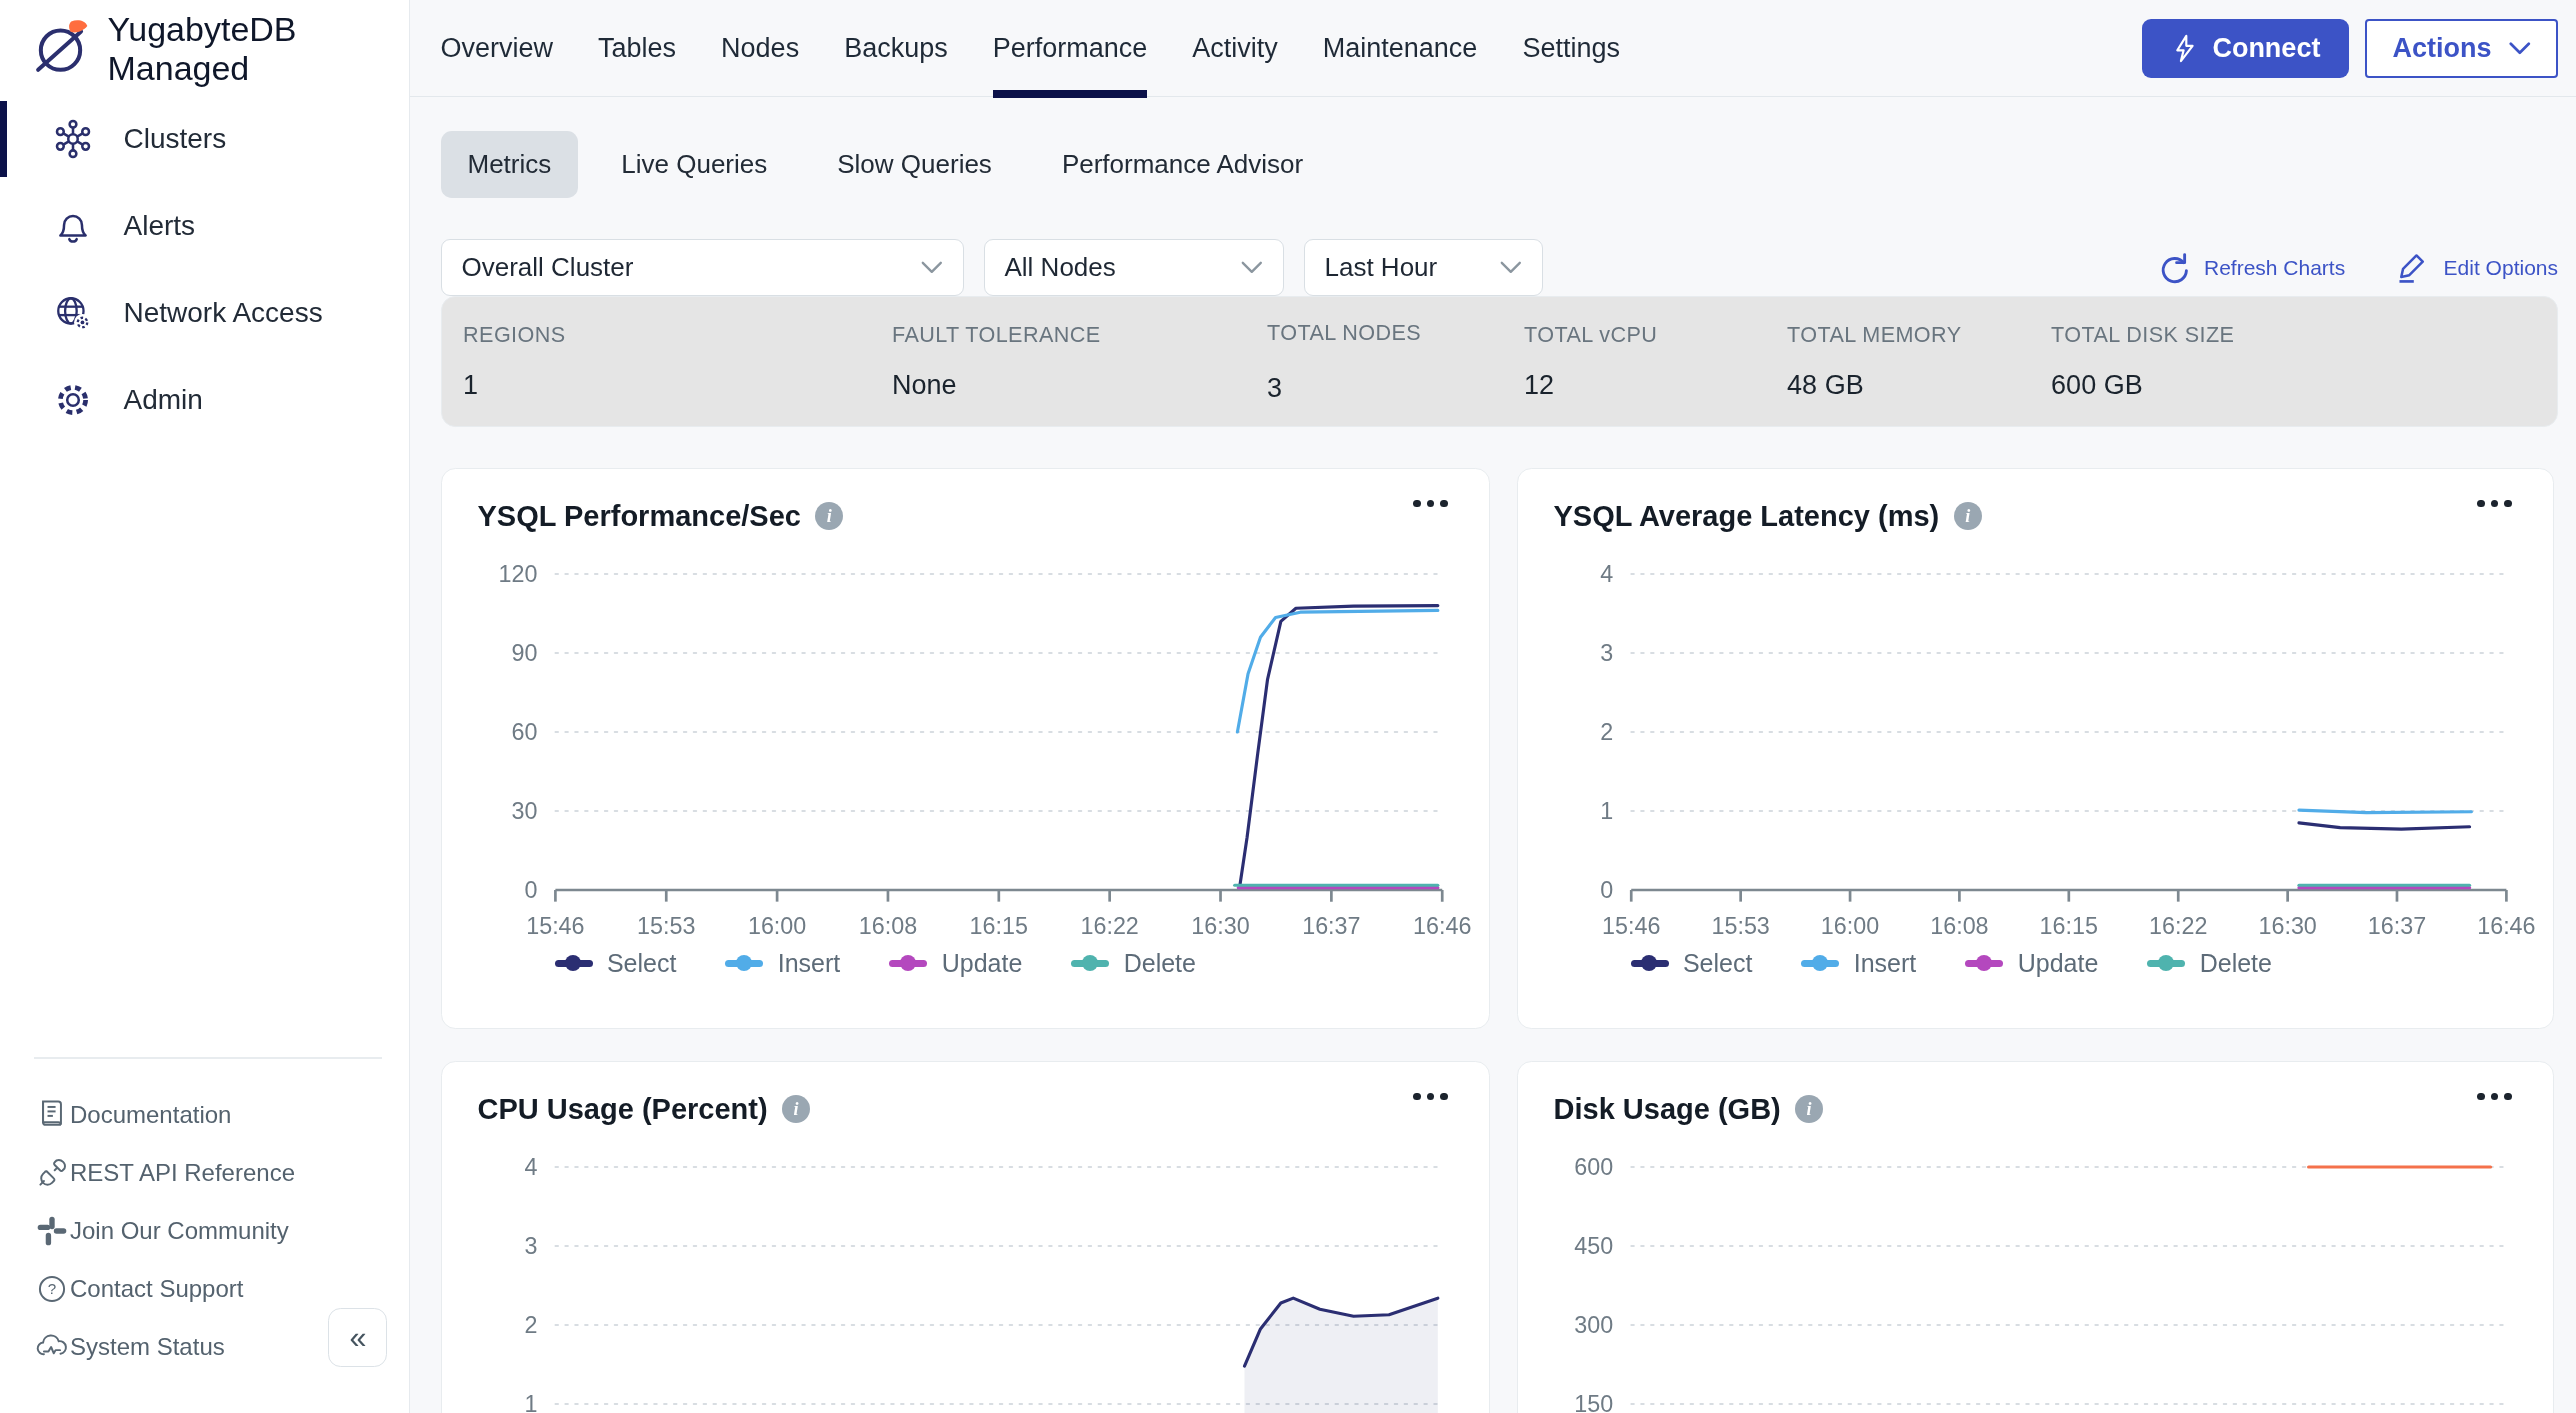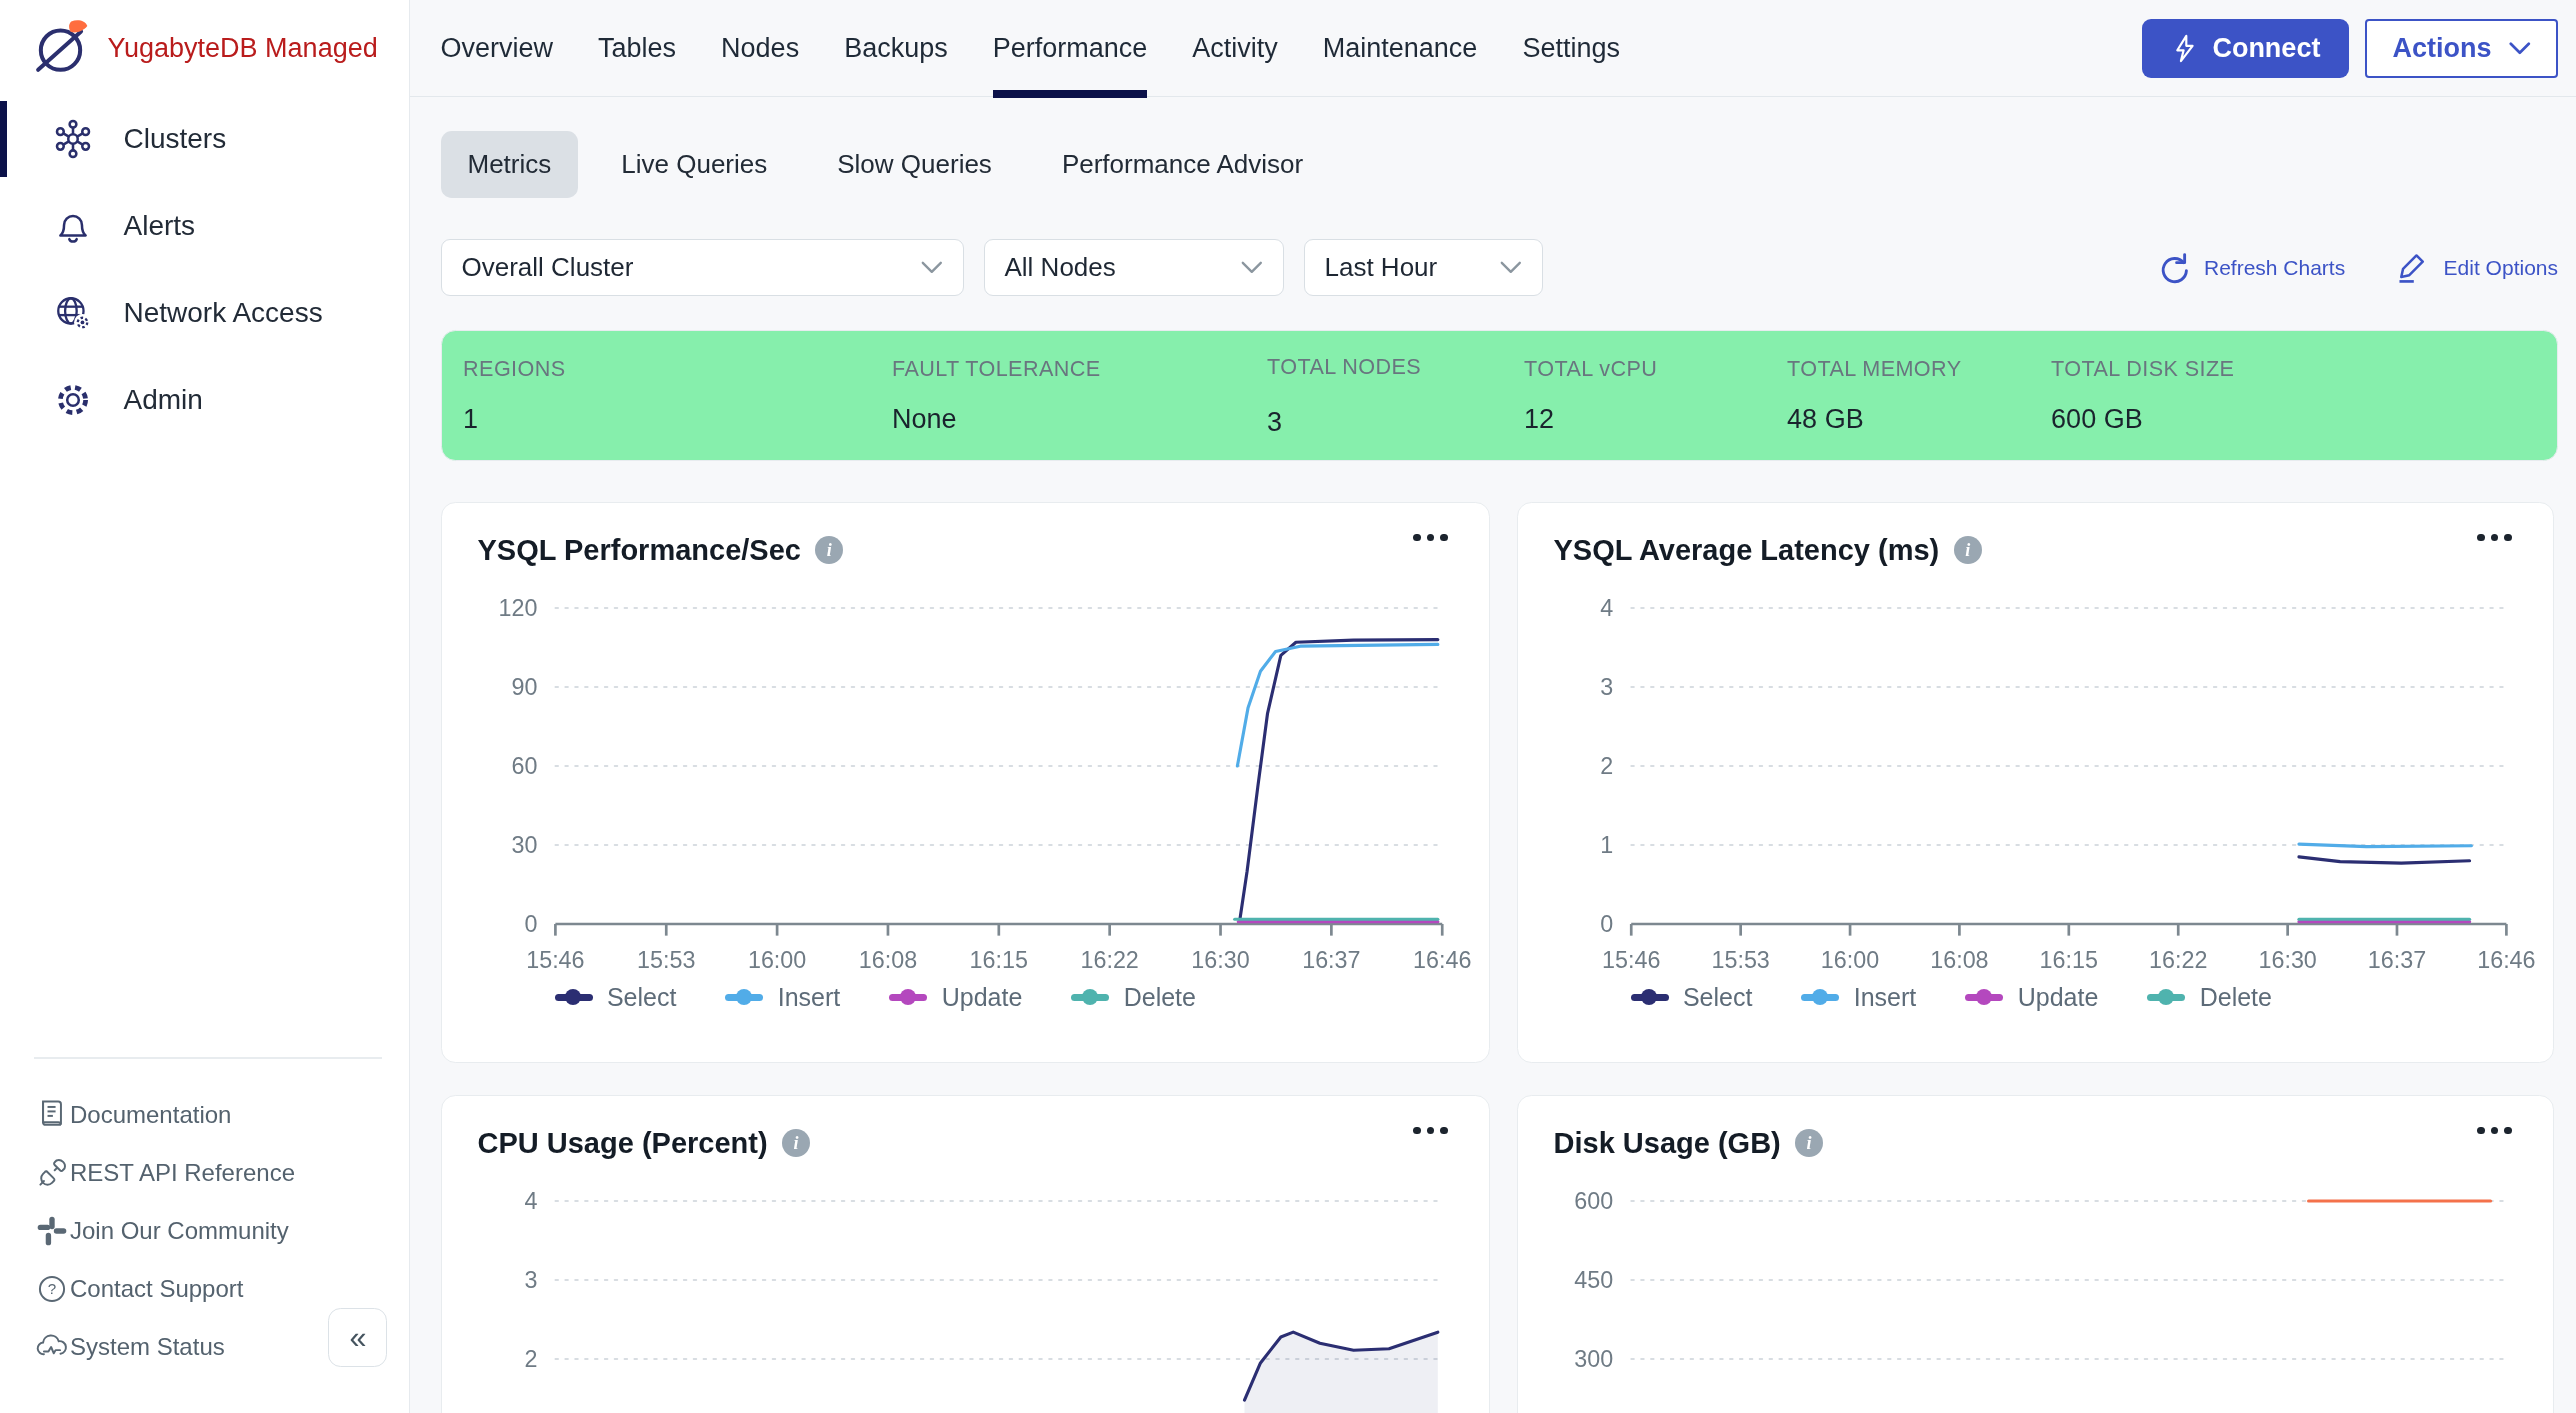--- a/index.html
+++ b/index.html
@@ -11,7 +11,7 @@
   
   .sidebar { position:relative; width:410px; flex:0 0 410px; background:#fff; border-right:1.8px solid #E6EAEE; height:100%; }
   .logo-row { display:flex; align-items:center; gap:18px; padding:14.4px 0 0 30.5px; height:83px; }
-  .brand-title { font-size:27px; color:#b91c1c; }
+  .brand-title { font-size:34px; color:#0f172a; }
   .side-nav { margin-top:12.6px; }
   .side-item { position:relative; display:flex; align-items:center; gap:30.5px; height:87px; padding-left:52px; cursor:pointer; }
   .side-item .ic { width:41px; height:41px; display:flex; align-items:center; justify-content:center; }

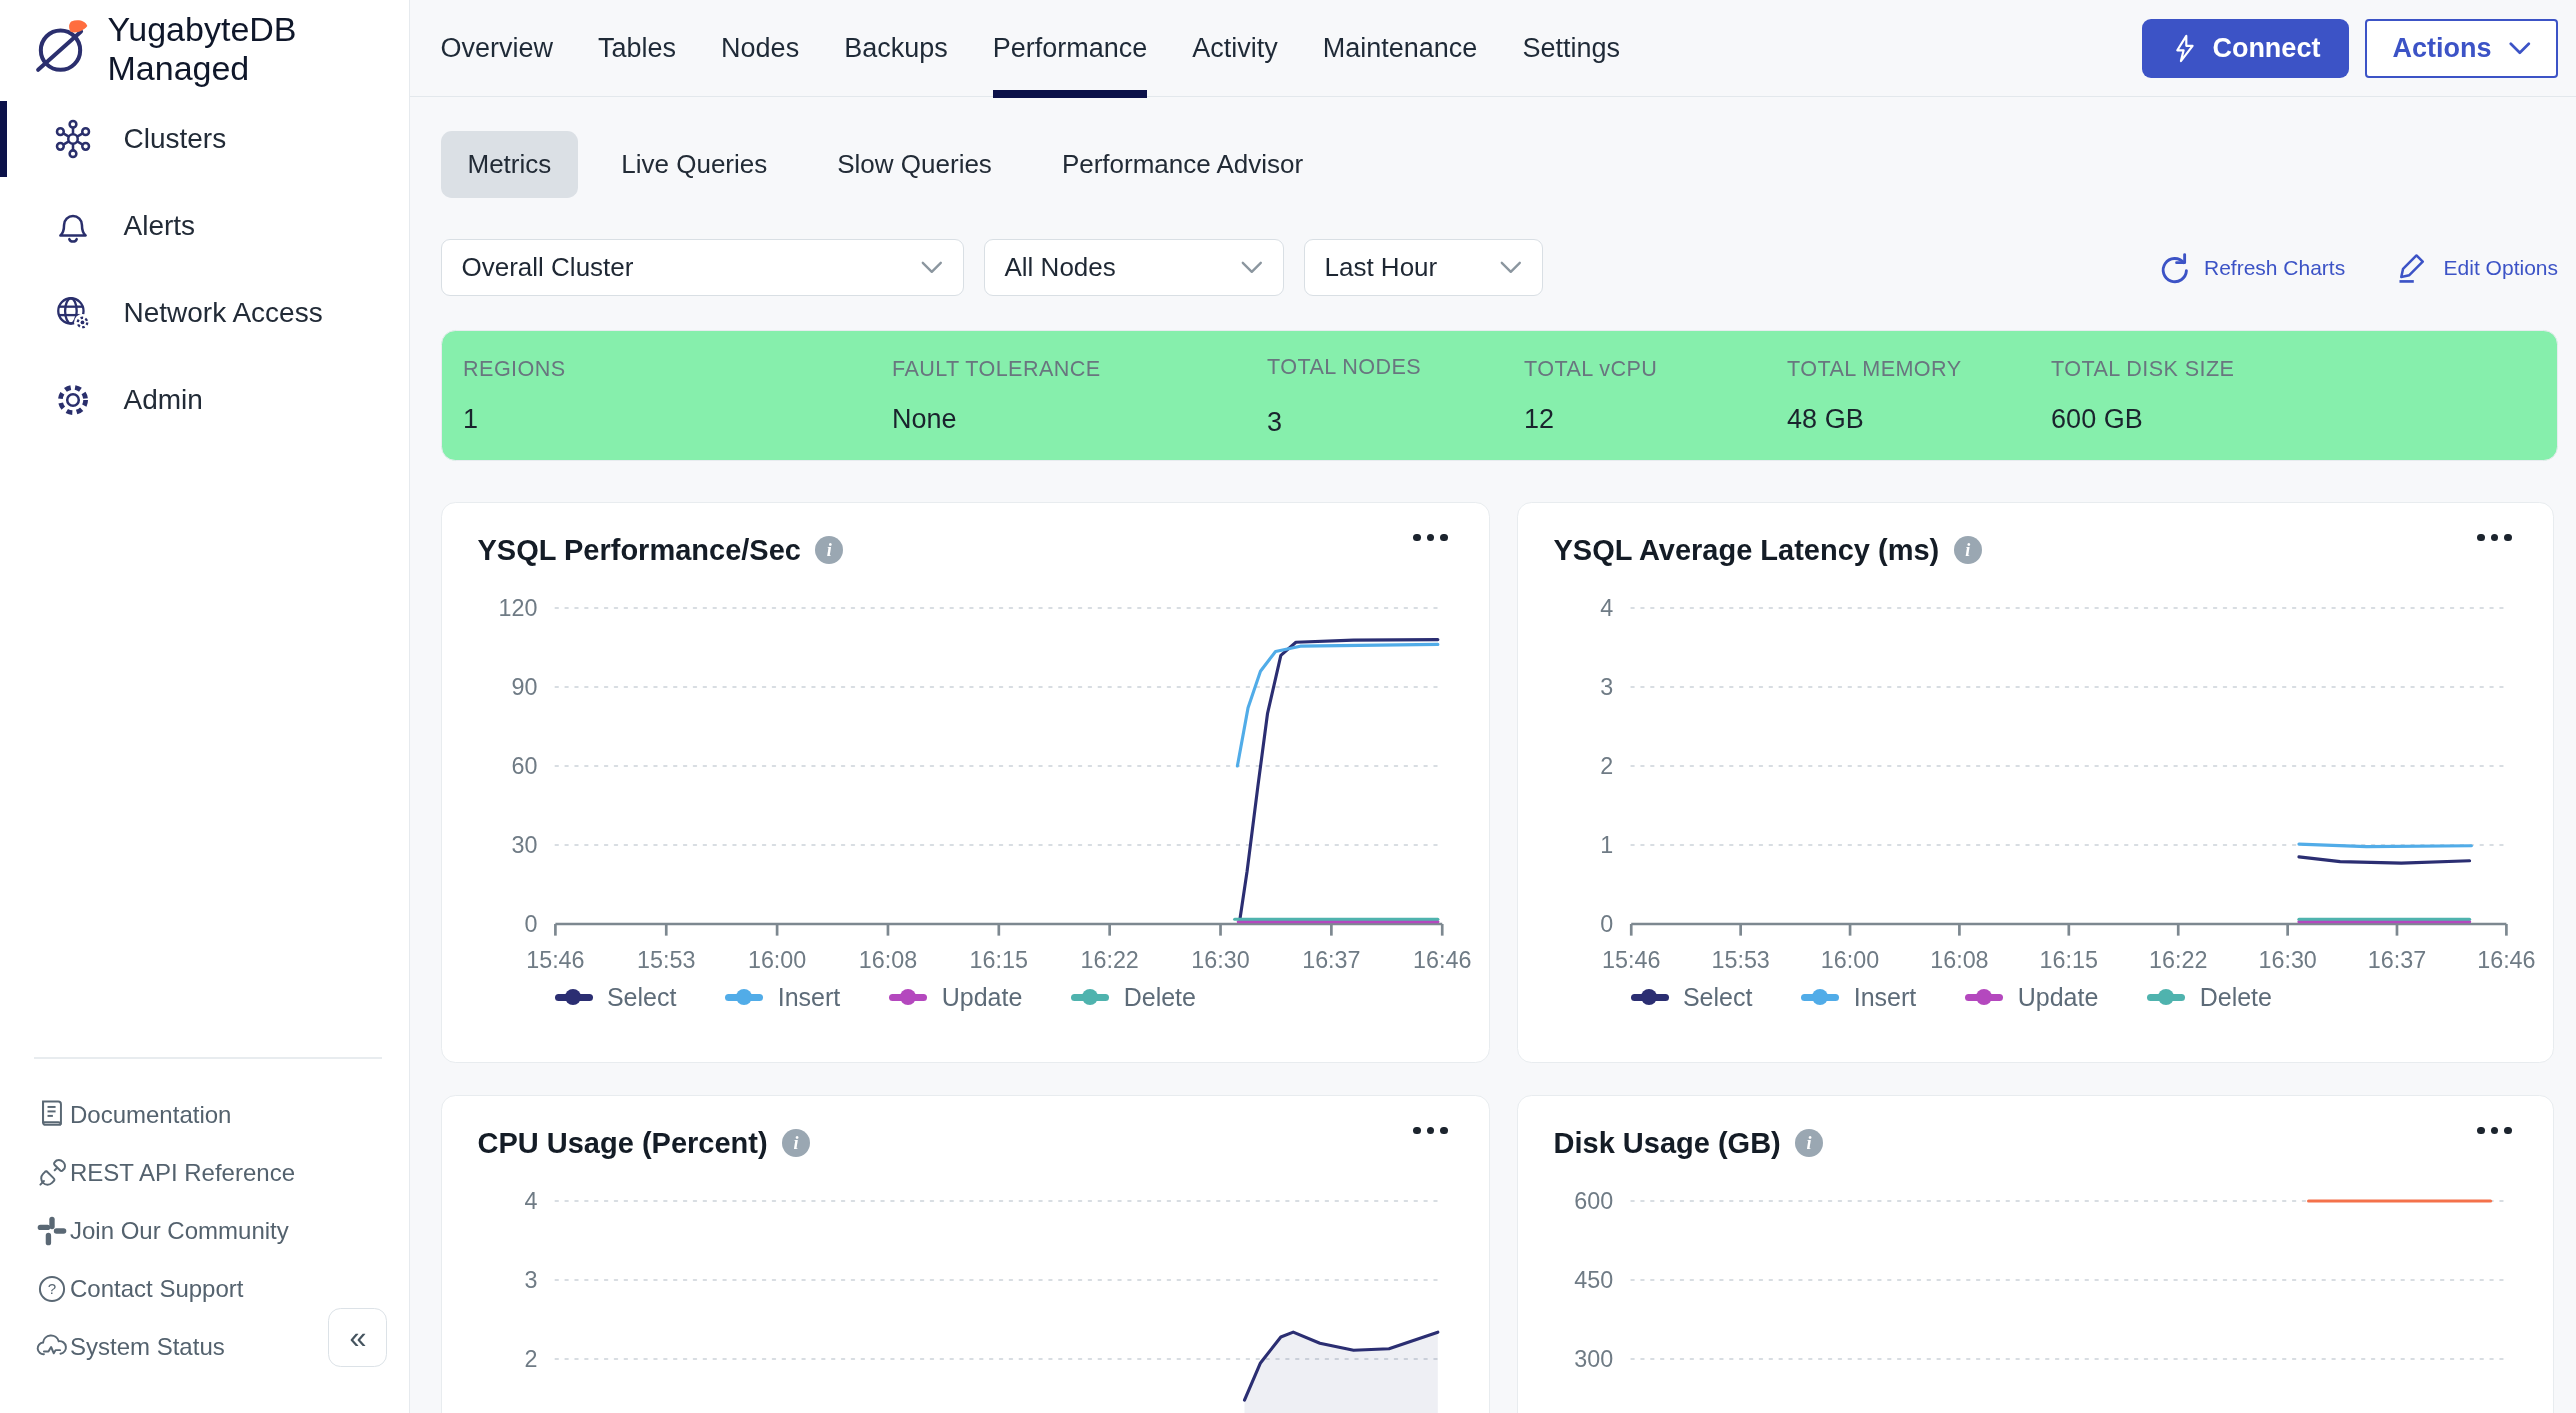--- a/index.html
+++ b/index.html
@@ -46,7 +46,7 @@
   .tool-links { margin-left:auto; display:flex; gap:50px; align-items:center; }
   .tool-link { display:flex; align-items:center; gap:14.4px; color:var(--accent); font-size:21px; font-weight:normal; cursor:pointer; }
 
-  .stats-card { margin-top:34px; height:131px; background:#86efac; border:1.8px solid #E8ECEF; border-radius:14.4px; display:flex; align-items:center; padding-left:21.6px; }
+  .stats-card { height:131px; background:#e5e5e5; border:1.8px solid #E8ECEF; border-radius:14.4px; display:flex; align-items:center; padding-left:21.6px; }
   .stat { display:flex; flex-direction:column; gap:21.6px; }
   .stat .s-label { font-size:21.6px; letter-spacing:0.4px; color:#69757F; }
   .stat .s-value { font-size:27px; color:#1A232D; }

